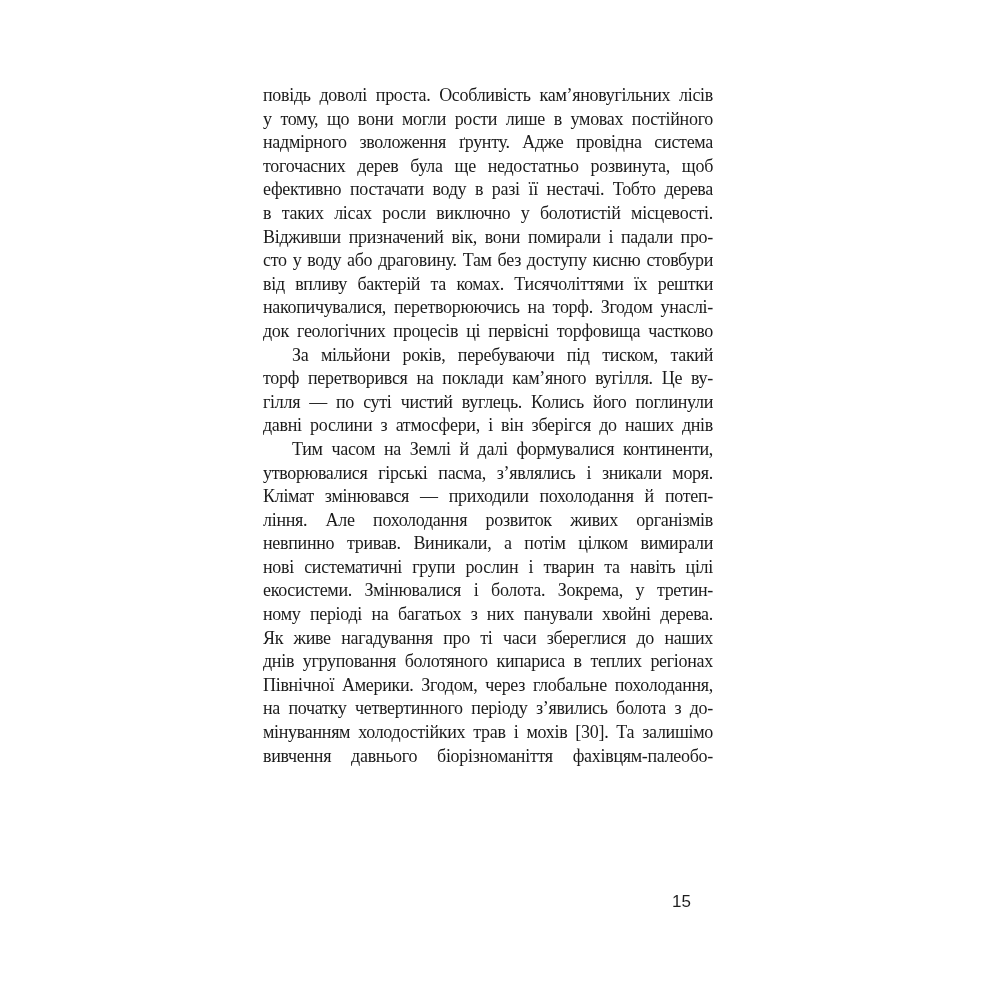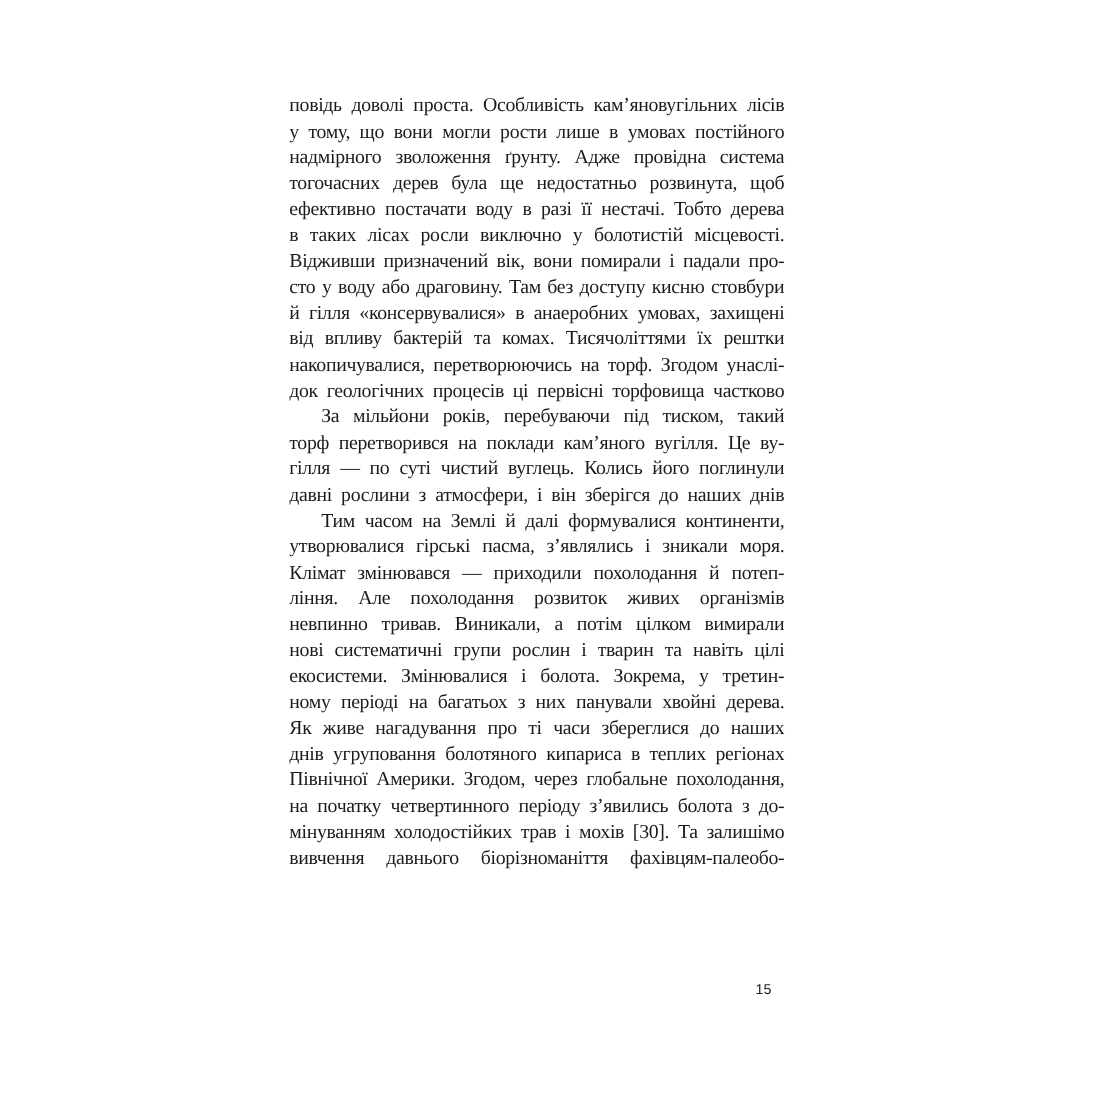--- a/index.html
+++ b/index.html
@@ -75,7 +75,6 @@
         <div class="line">в таких лісах росли виключно у болотистій місцевості.</div>
         <div class="line">Відживши призначений вік, вони помирали і падали про-</div>
         <div class="line">сто у воду або драговину. Там без доступу кисню стовбури</div>
-        <div class="line">й гілля «консервувалися» в анаеробних умовах, захищені</div>
         <div class="line">від впливу бактерій та комах. Тисячоліттями їх рештки</div>
         <div class="line">накопичувалися, перетворюючись на торф. Згодом унаслі-</div>
         <div class="line">док геологічних процесів ці первісні торфовища частково</div>

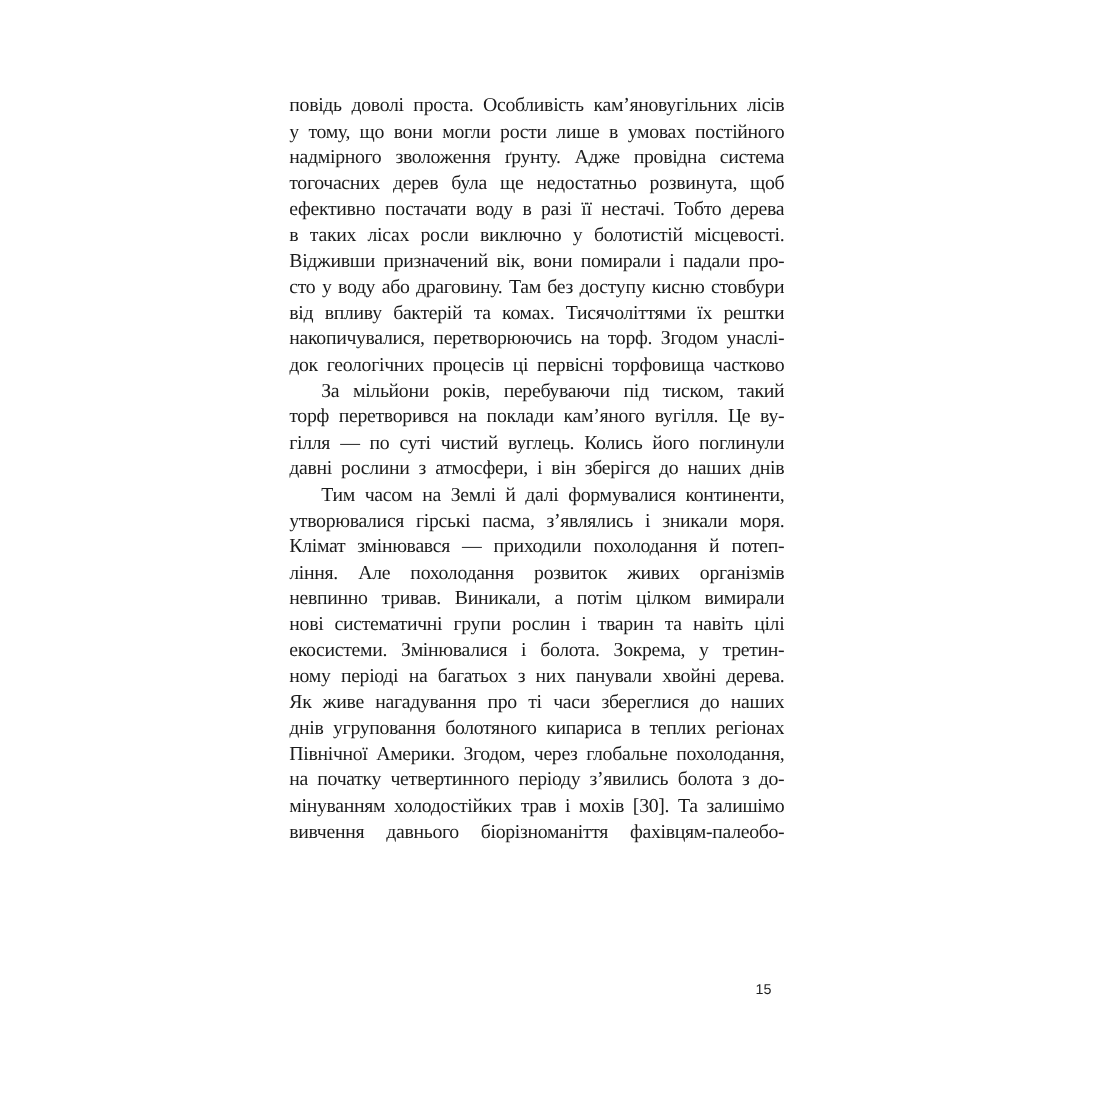--- a/index.html
+++ b/index.html
@@ -54,9 +54,9 @@
     left: 672px;
     top: 892px;
     width: 44px;
-    text-align: center;
+    text-align: left;
     font-family: "Liberation Sans", "DejaVu Sans", sans-serif;
-    font-size: 13px;
+    font-size: 17px;
     font-weight: 500;
     color: #1f1f1f;
   }

